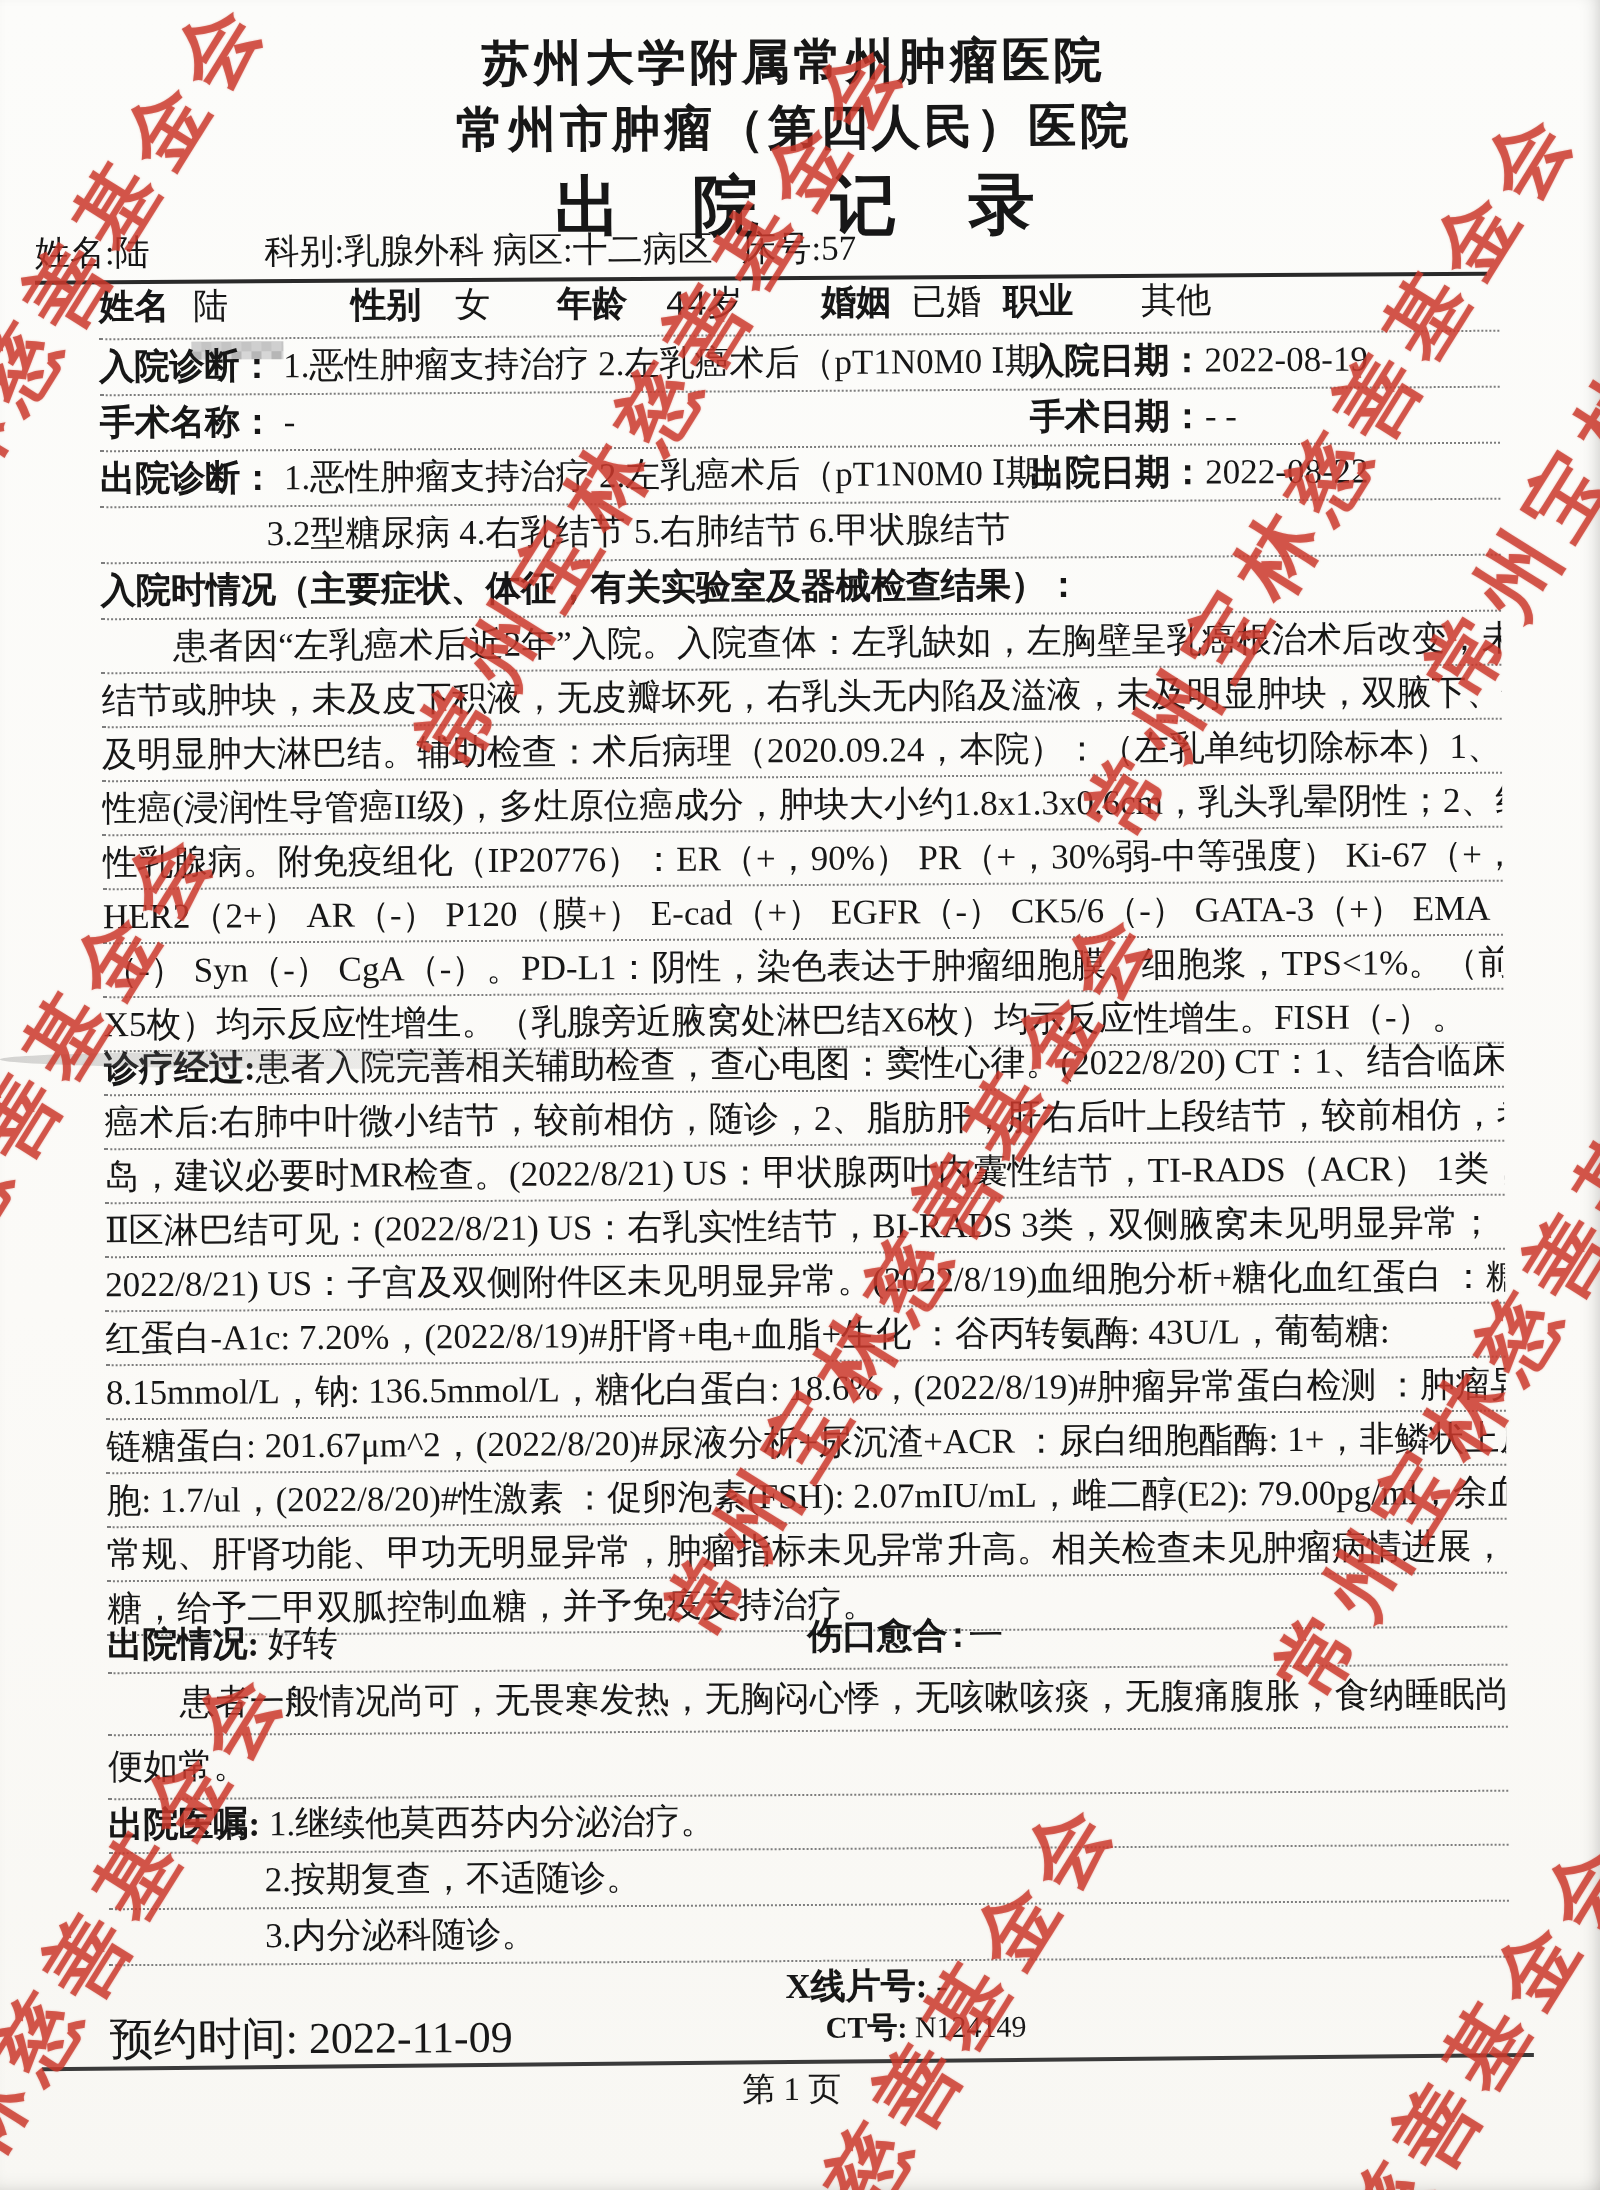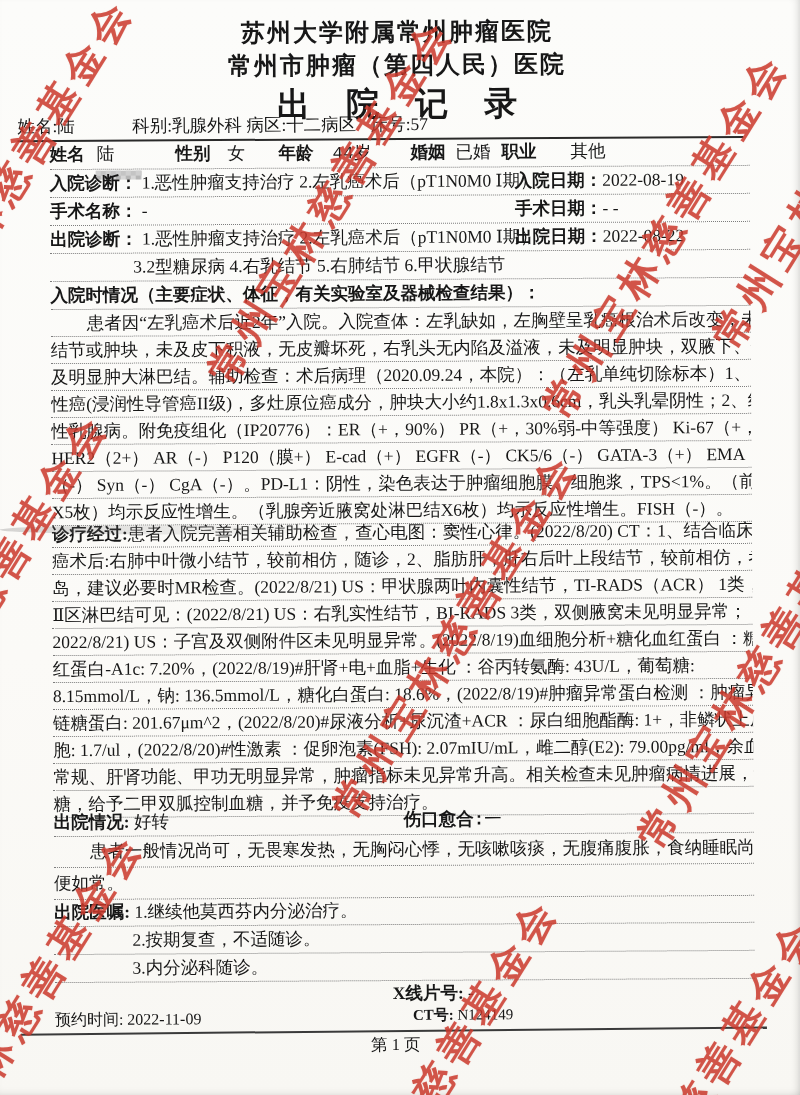--- a/index.html
+++ b/index.html
@@ -194,7 +194,7 @@
       <span class="lb">X线片号:</span>
       <span>-</span>
     </div>
-    <div class="abs" style="top:1006px;left:52px;font-size:16px;line-height:24px;white-space:nowrap">
+    <div class="abs" style="top:1006px;left:52px;font-size:22px;line-height:24px;white-space:nowrap">
       <span>预约时间:</span>
       <span>2022-11-09</span>
     </div>

